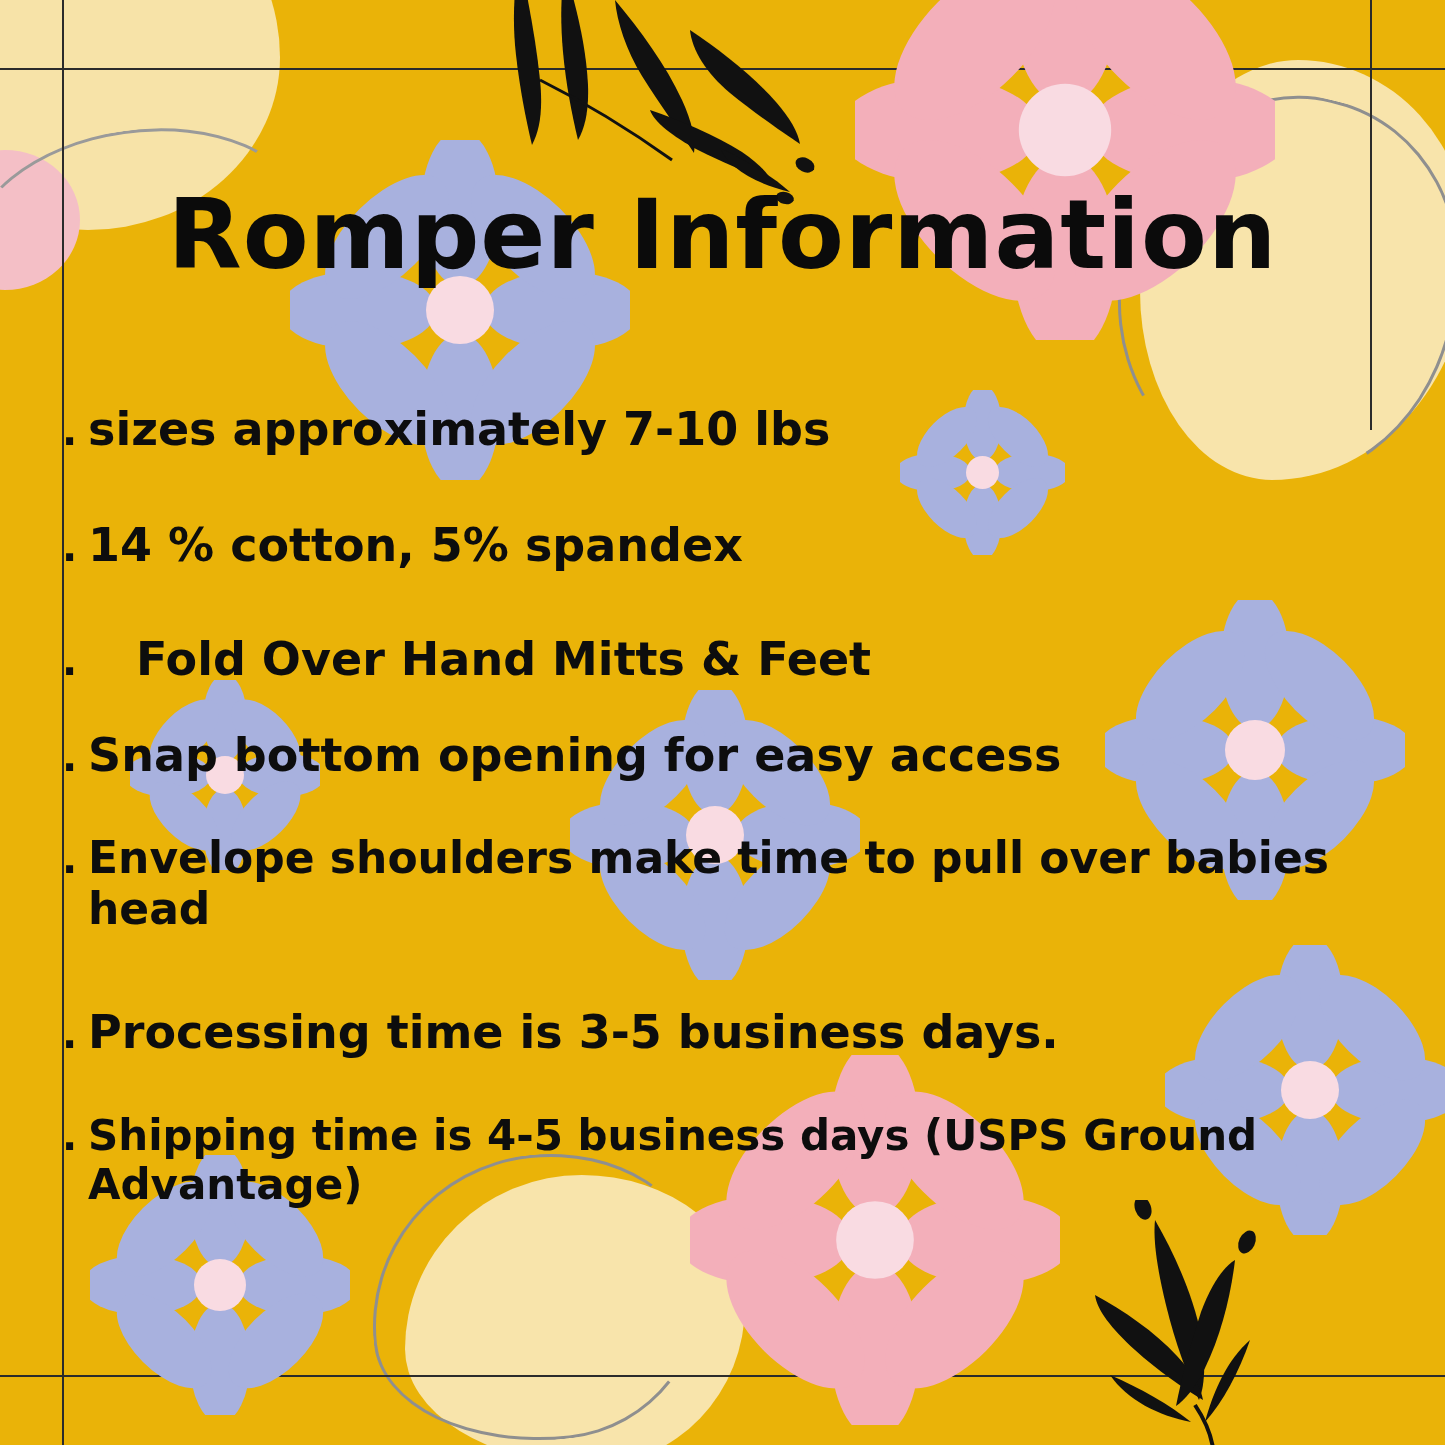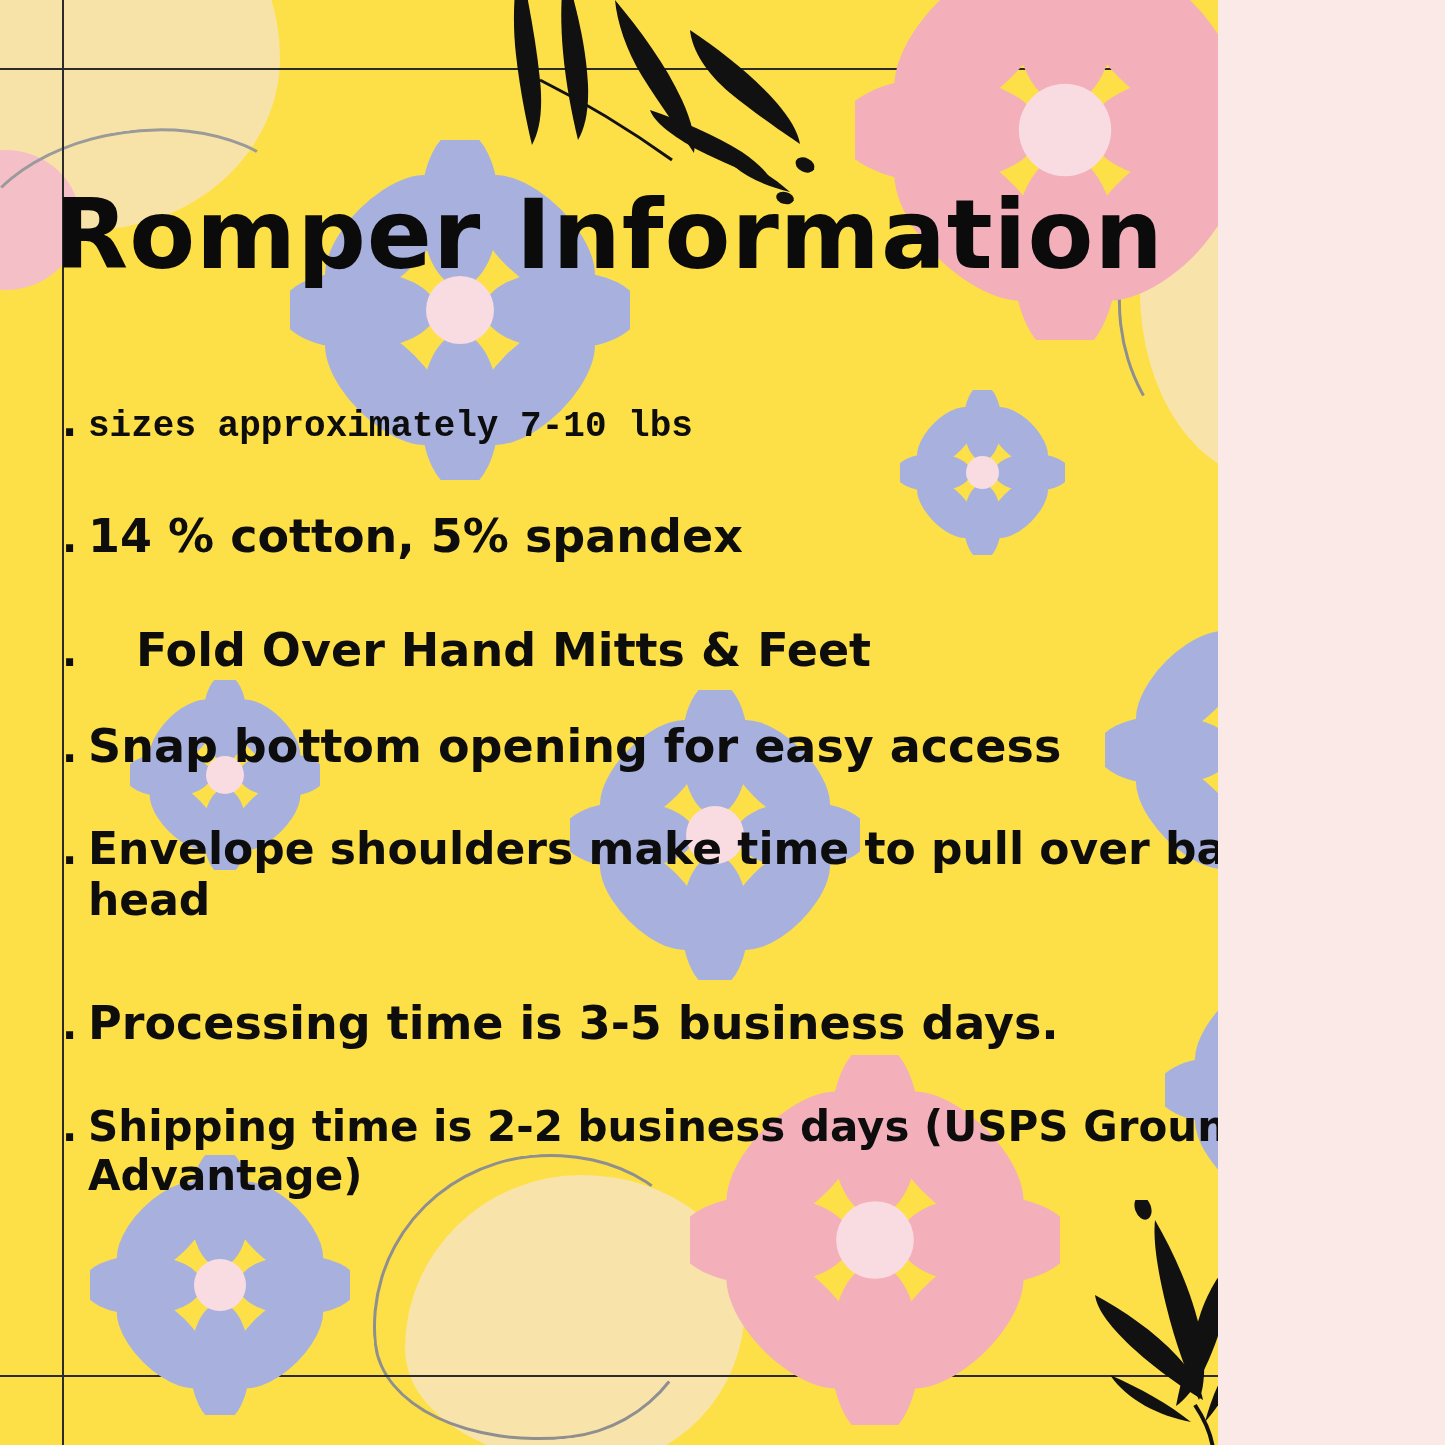--- a/index.html
+++ b/index.html
@@ -15,11 +15,10 @@
   }
   #canvas {
     position: relative;
-    width: 1210px;
+    width: 1445px;
     height: 1445px;
-    background: #fde047;
+    background: #eab308;
     overflow: hidden;
-    padding-left: 8px;
   }
   .layer {
     position: absolute;

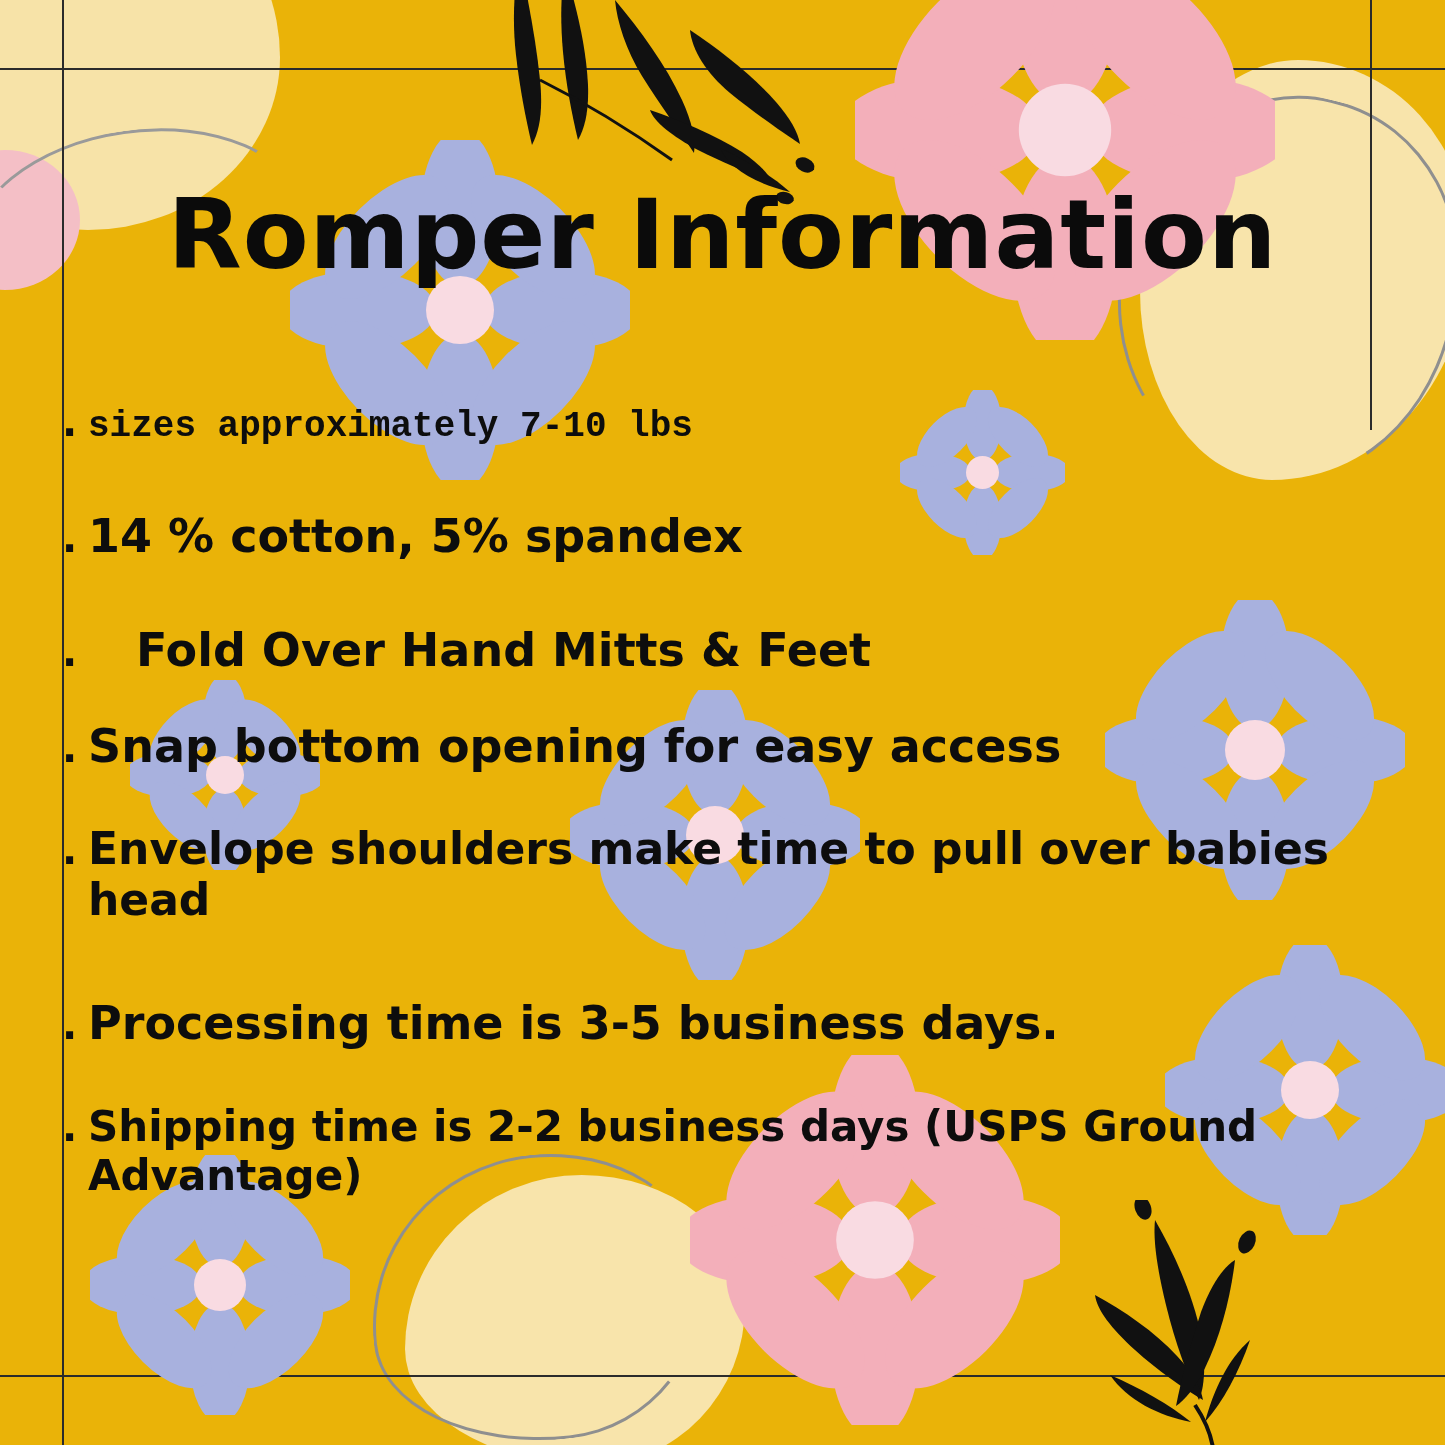--- a/index.html
+++ b/index.html
@@ -153,7 +153,7 @@
     flex: 1 1 auto;
   }
   .b0 { margin-top: 2px; }
-  .b0 .txt { font-size: 36px; font-family: Liberation Mono, monospace; }
+  .b0 .txt { font-size: 46px; }
   .b1 { margin-top: 62px; }
   .b1 .txt { font-size: 46px; }
   .b2 { margin-top: 60px; }

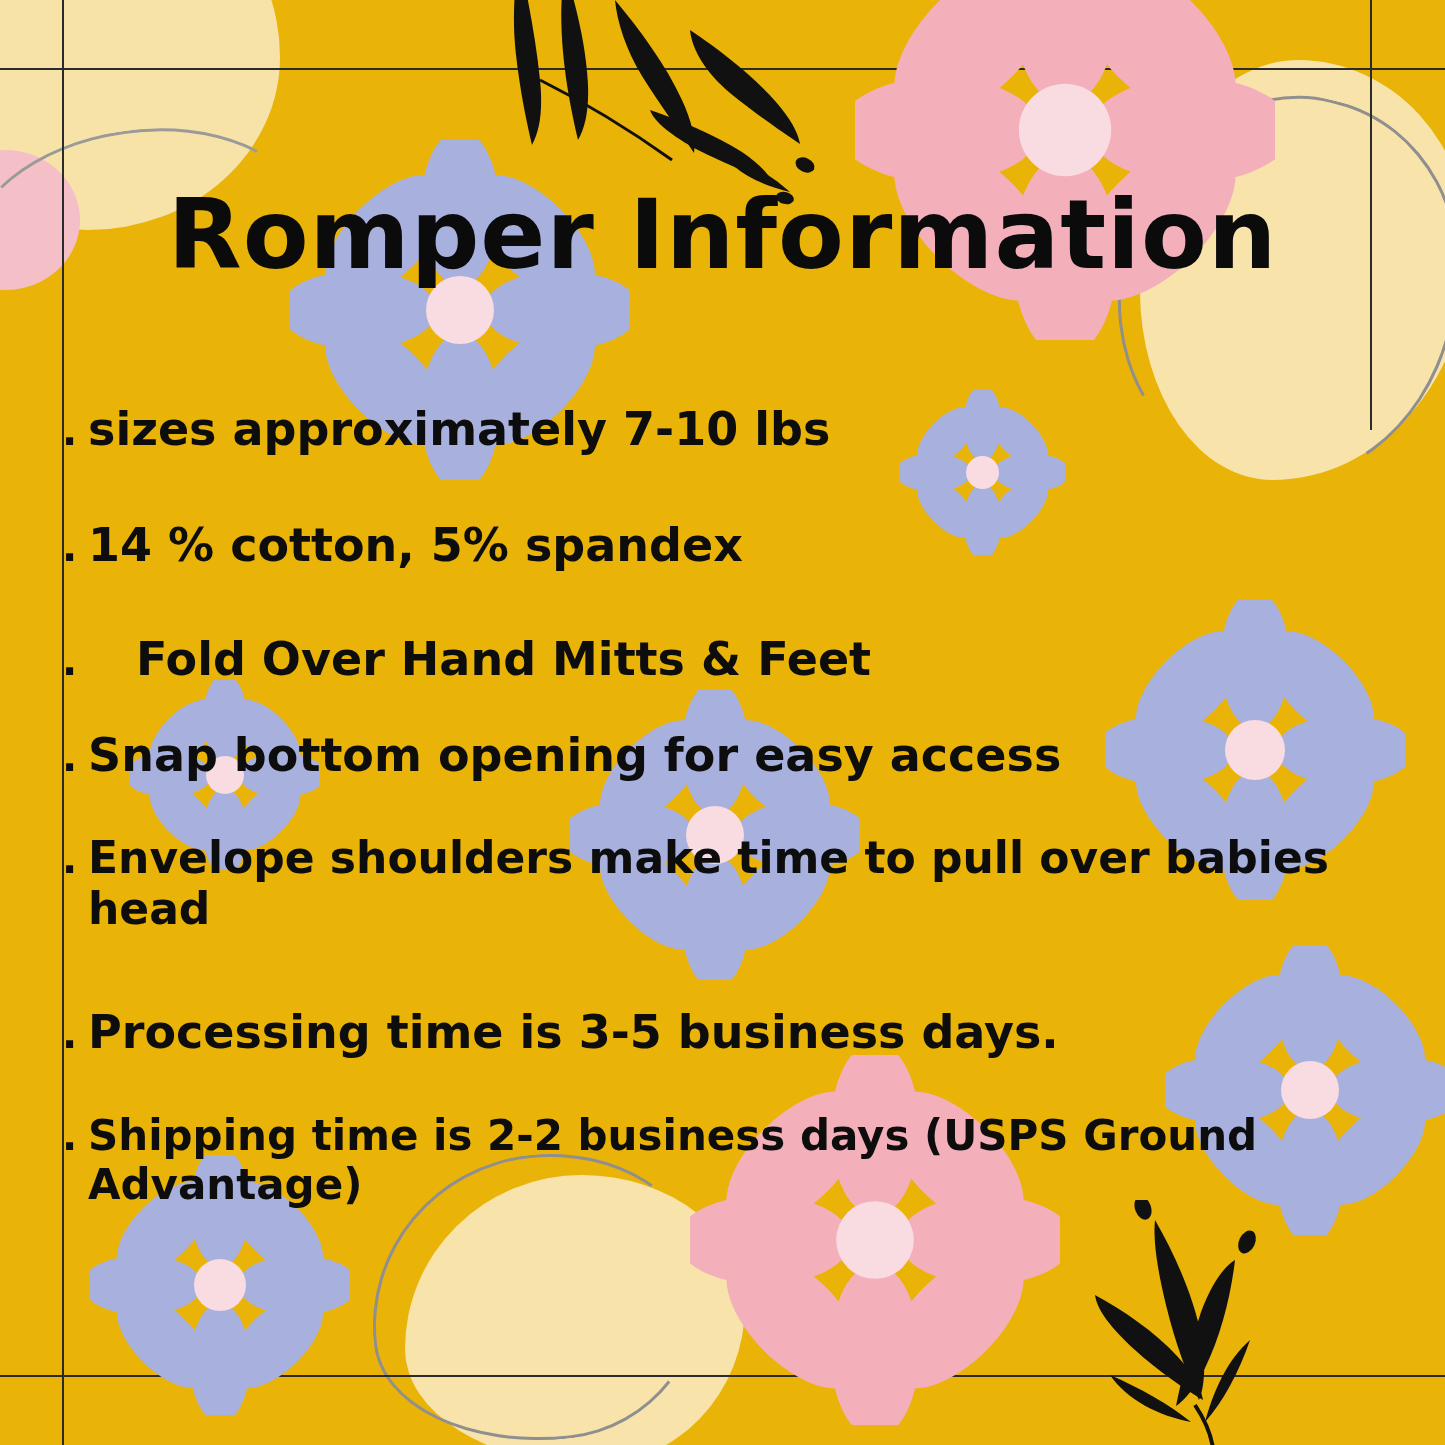--- a/index.html
+++ b/index.html
@@ -381,7 +381,7 @@
 
       <div class="bullet b6">
         <span class="dot">.</span>
-        <span class="txt">Shipping time is 2-2 business days (USPS Ground Advantage)</span>
+        <span class="txt">Shipping time is 4-5 business days (USPS Ground Advantage)</span>
       </div>
 
     </div>

